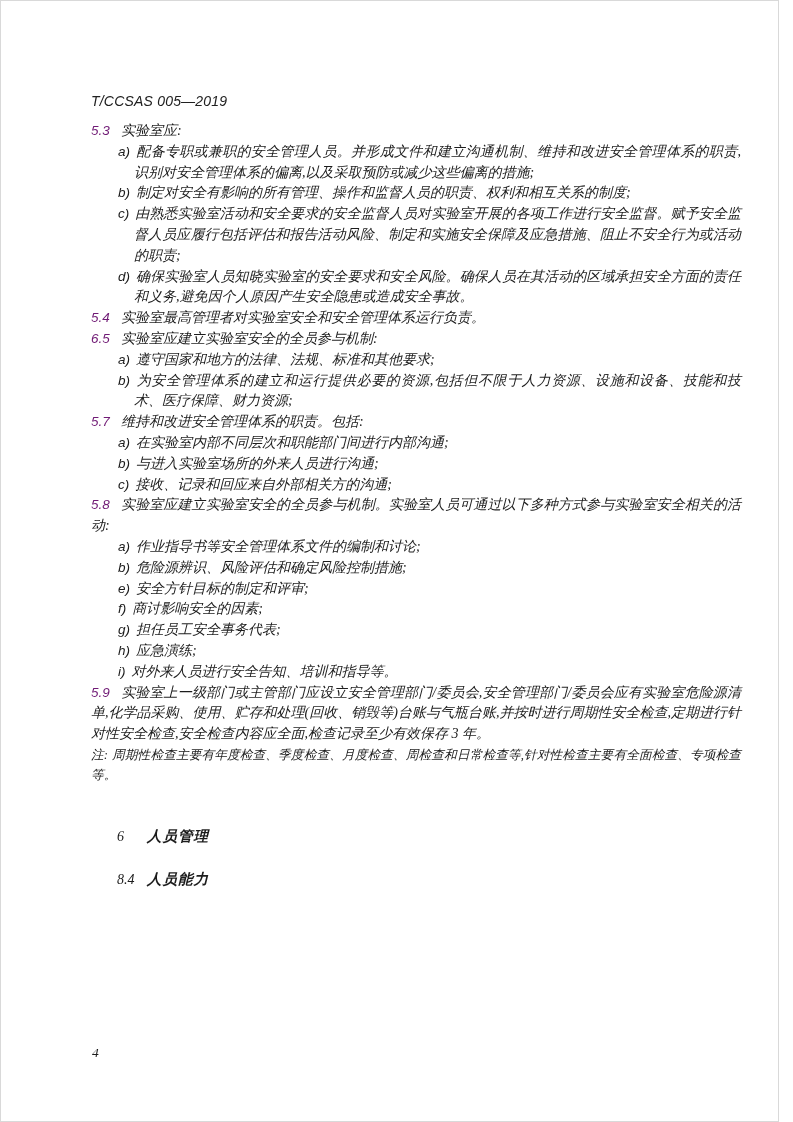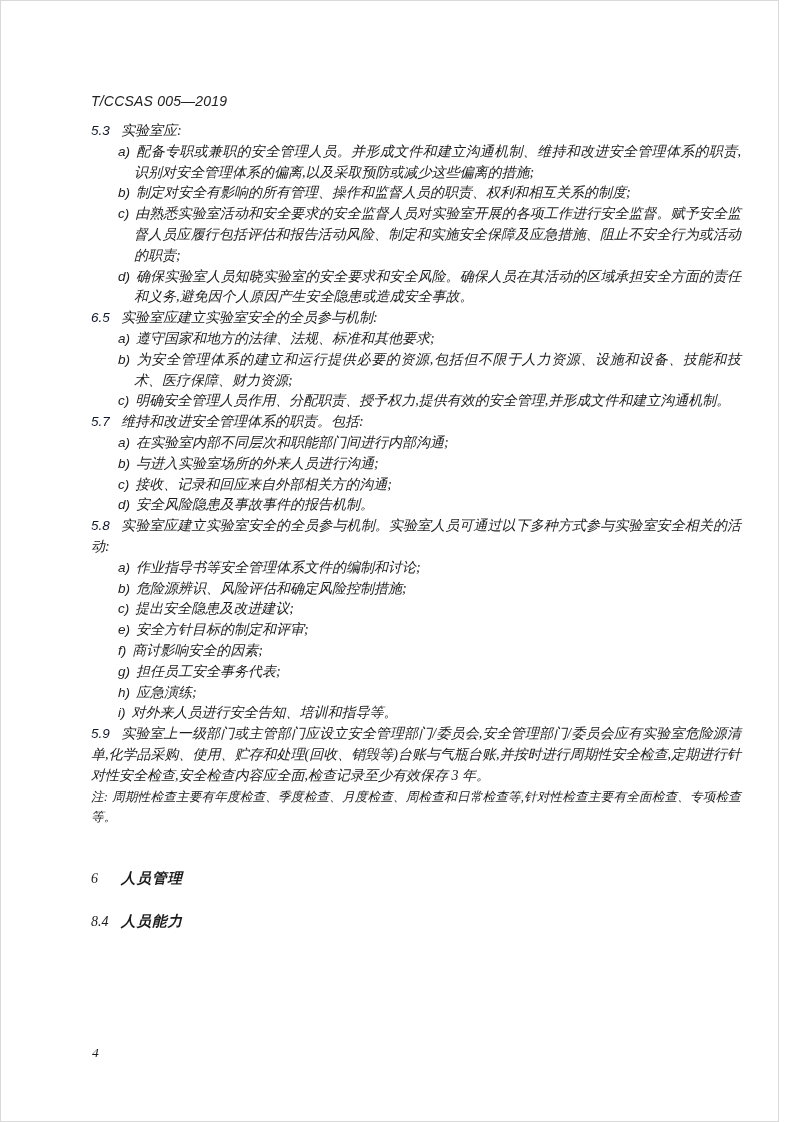--- a/index.html
+++ b/index.html
@@ -40,7 +40,7 @@
     min-width: 30px;
     font-family: "Liberation Sans", "DejaVu Sans", sans-serif;
     font-size: 13.5px;
-    color: #0f172a;
+    color: #701a75;
   }
   .item {
     padding-left: 43px;

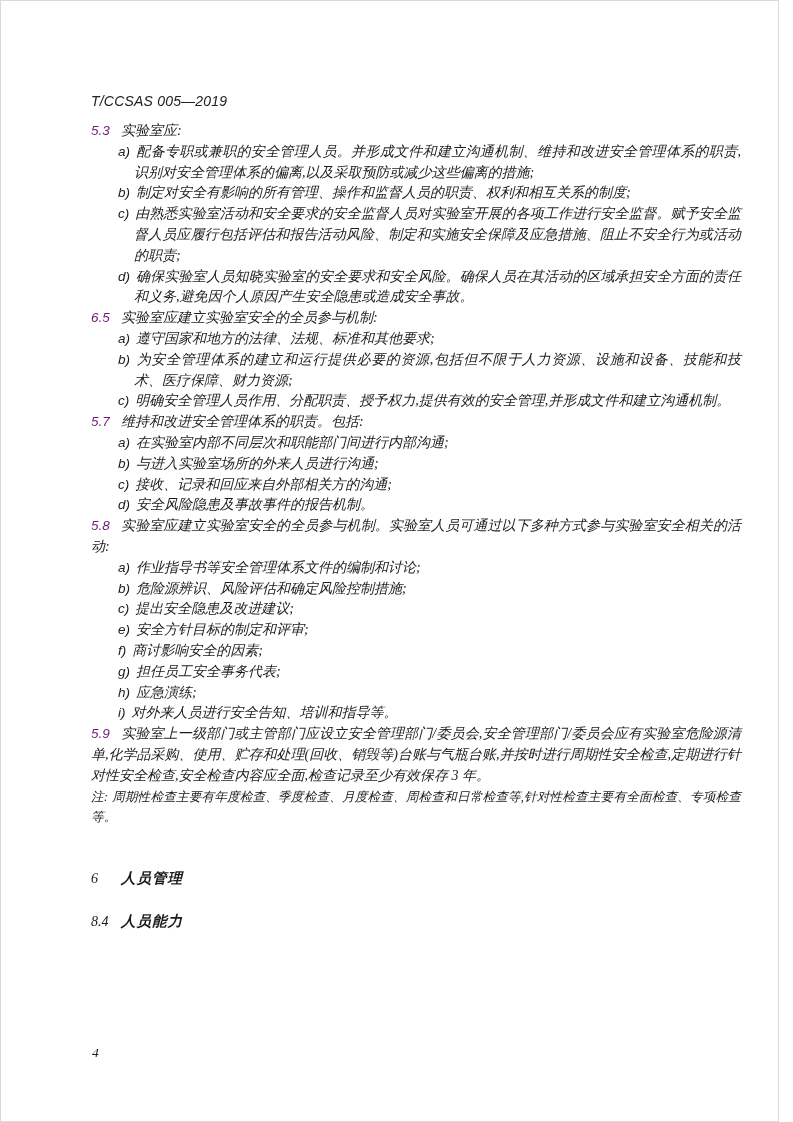--- a/index.html
+++ b/index.html
@@ -108,6 +108,9 @@
         </div>
     </div>
 
+    <div class="clause">
+      <p class="clause-line"><span class="clause-num">5.4</span><span class="clause-text">实验室最高管理者对实验室安全和安全管理体系运行负责。</span></p>
+    </div>
 
     <div class="clause">
       <p class="clause-line"><span class="clause-num">6.5</span><span class="clause-text">实验室应建立实验室安全的全员参与机制:</span></p>

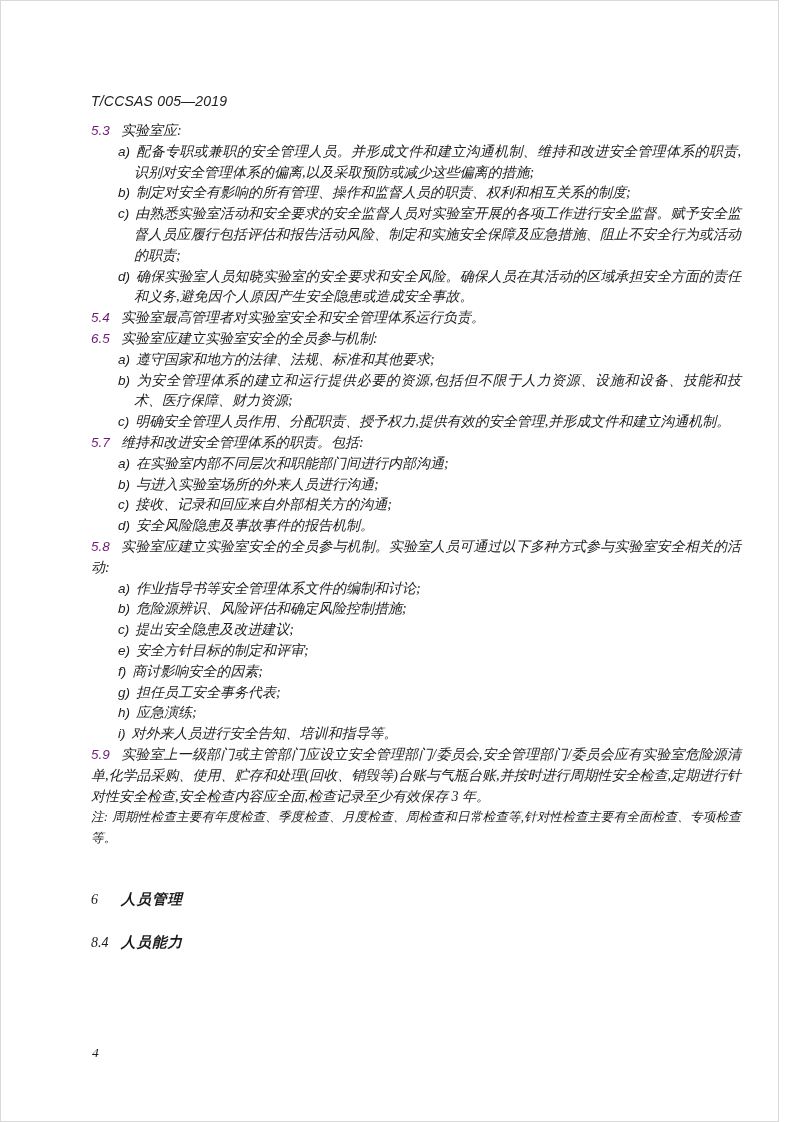--- a/index.html
+++ b/index.html
@@ -120,7 +120,6 @@
 
           <p class="item"><span class="item-marker">b)</span><span>为安全管理体系的建立和运行提供必要的资源,包括但不限于人力资源、设施和设备、技能和技术、医疗保障、财力资源;</span></p>
 
-          <p class="item"><span class="item-marker">c)</span><span>明确安全管理人员作用、分配职责、授予权力,提供有效的安全管理,并形成文件和建立沟通机制。</span></p>
         </div>
     </div>
 

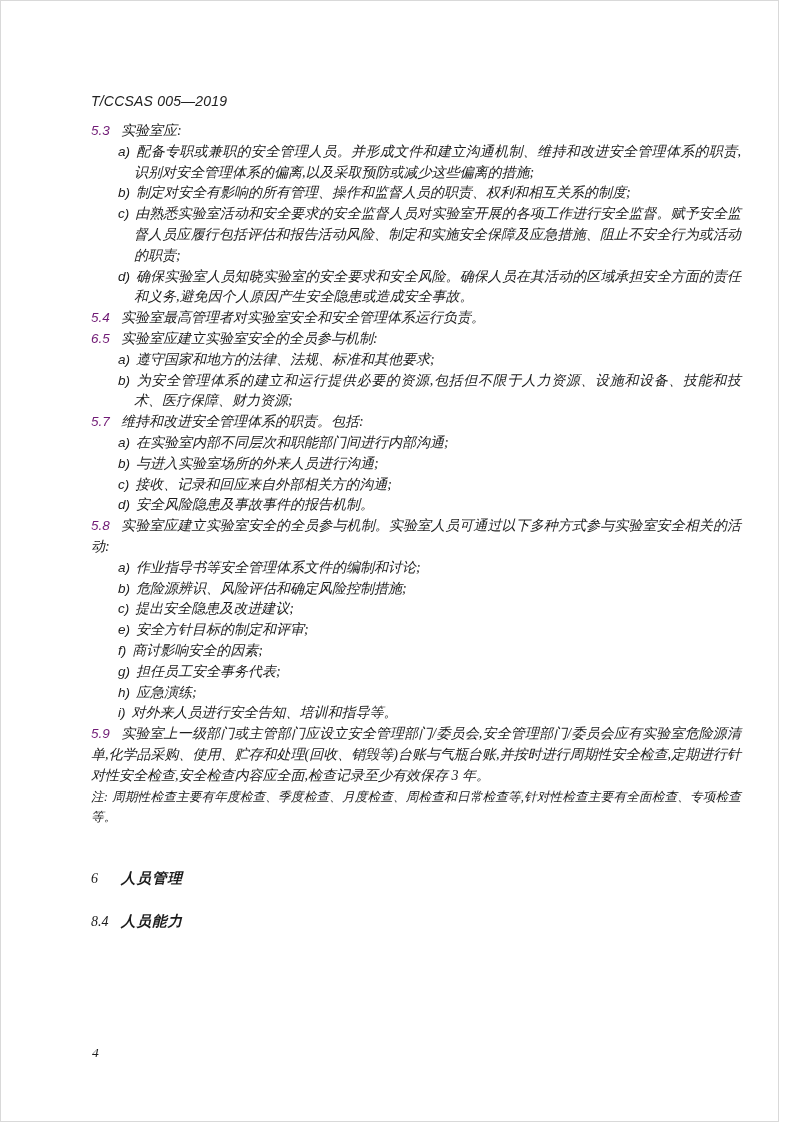--- a/index.html
+++ b/index.html
@@ -134,7 +134,6 @@
 
           <p class="item"><span class="item-marker">c)</span><span>接收、记录和回应来自外部相关方的沟通;</span></p>
 
-          <p class="item"><span class="item-marker">d)</span><span>安全风险隐患及事故事件的报告机制。</span></p>
         </div>
     </div>
 

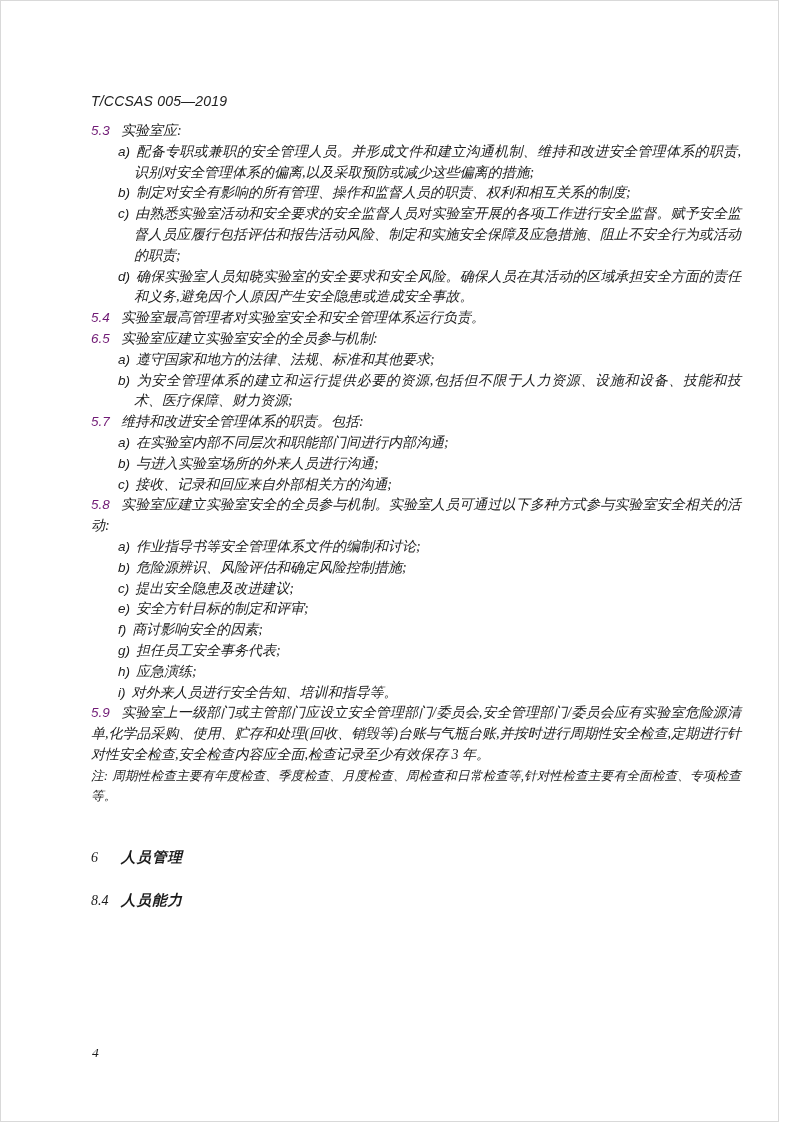--- a/index.html
+++ b/index.html
@@ -145,7 +145,6 @@
 
           <p class="item"><span class="item-marker">b)</span><span>危险源辨识、风险评估和确定风险控制措施;</span></p>
 
-          <p class="item"><span class="item-marker">c)</span><span>提出安全隐患及改进建议;</span></p>
 
 
           <p class="item"><span class="item-marker">e)</span><span>安全方针目标的制定和评审;</span></p>

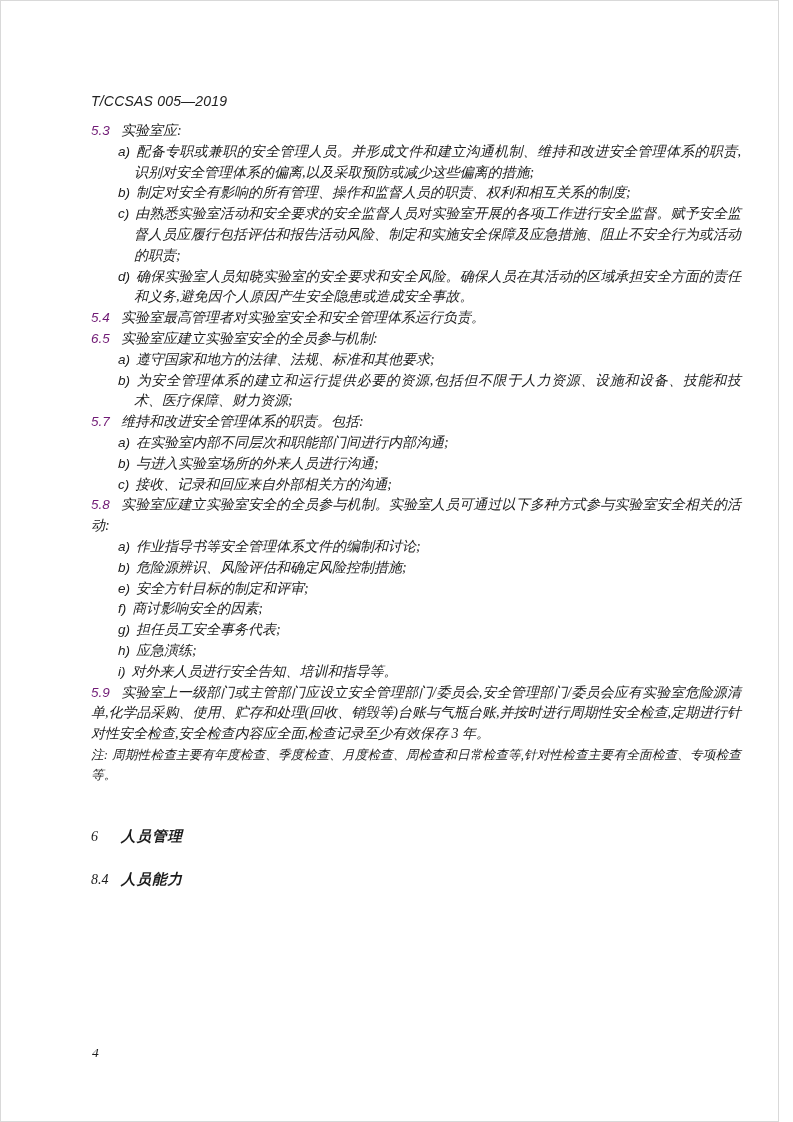--- a/index.html
+++ b/index.html
@@ -61,6 +61,7 @@
   .heading {
     font-weight: bold;
     font-size: 14.5px;
+    margin-left: 26px;
   }
   .heading-6 { margin-top: 41px; }
   .heading-6-1 { margin-top: 21px; }

